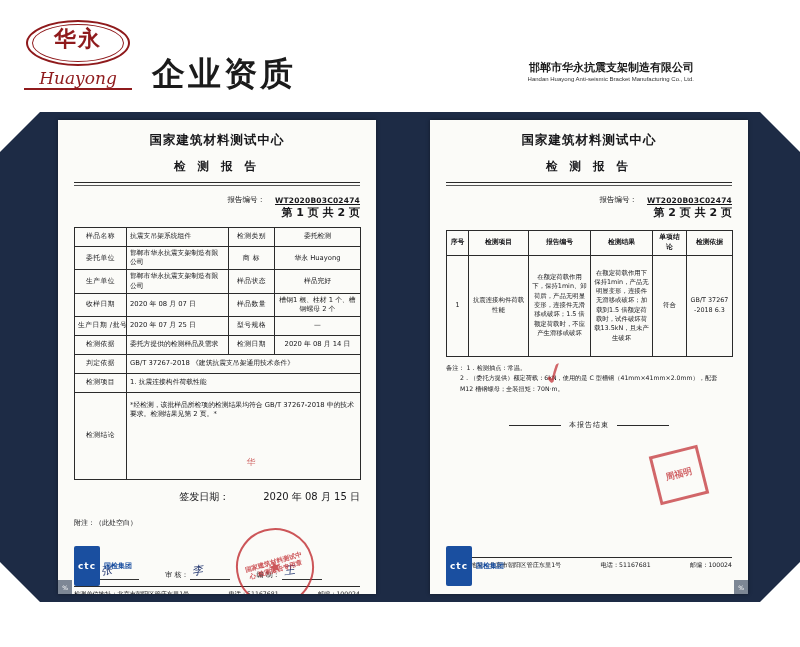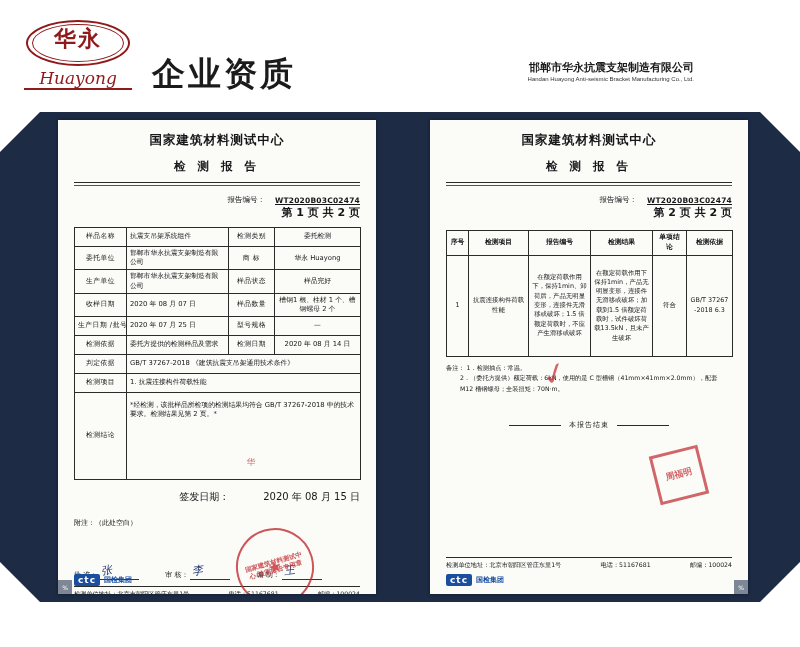--- a/index.html
+++ b/index.html
@@ -158,7 +158,7 @@
   }
   .ctc-logo{
     font-family:"DejaVu Sans",sans-serif;font-weight:bold;font-size:9px;
-    color:#ffffff;background:#1a4fa0;padding:1px 4px;border-radius:2px;
+    color:#ffffff;background:#1a4fa0;padding:15px 4px;border-radius:2px;
     letter-spacing:1px;
   }
   .ctc-text{font-size:7px;color:#1a4fa0;font-weight:bold;}

